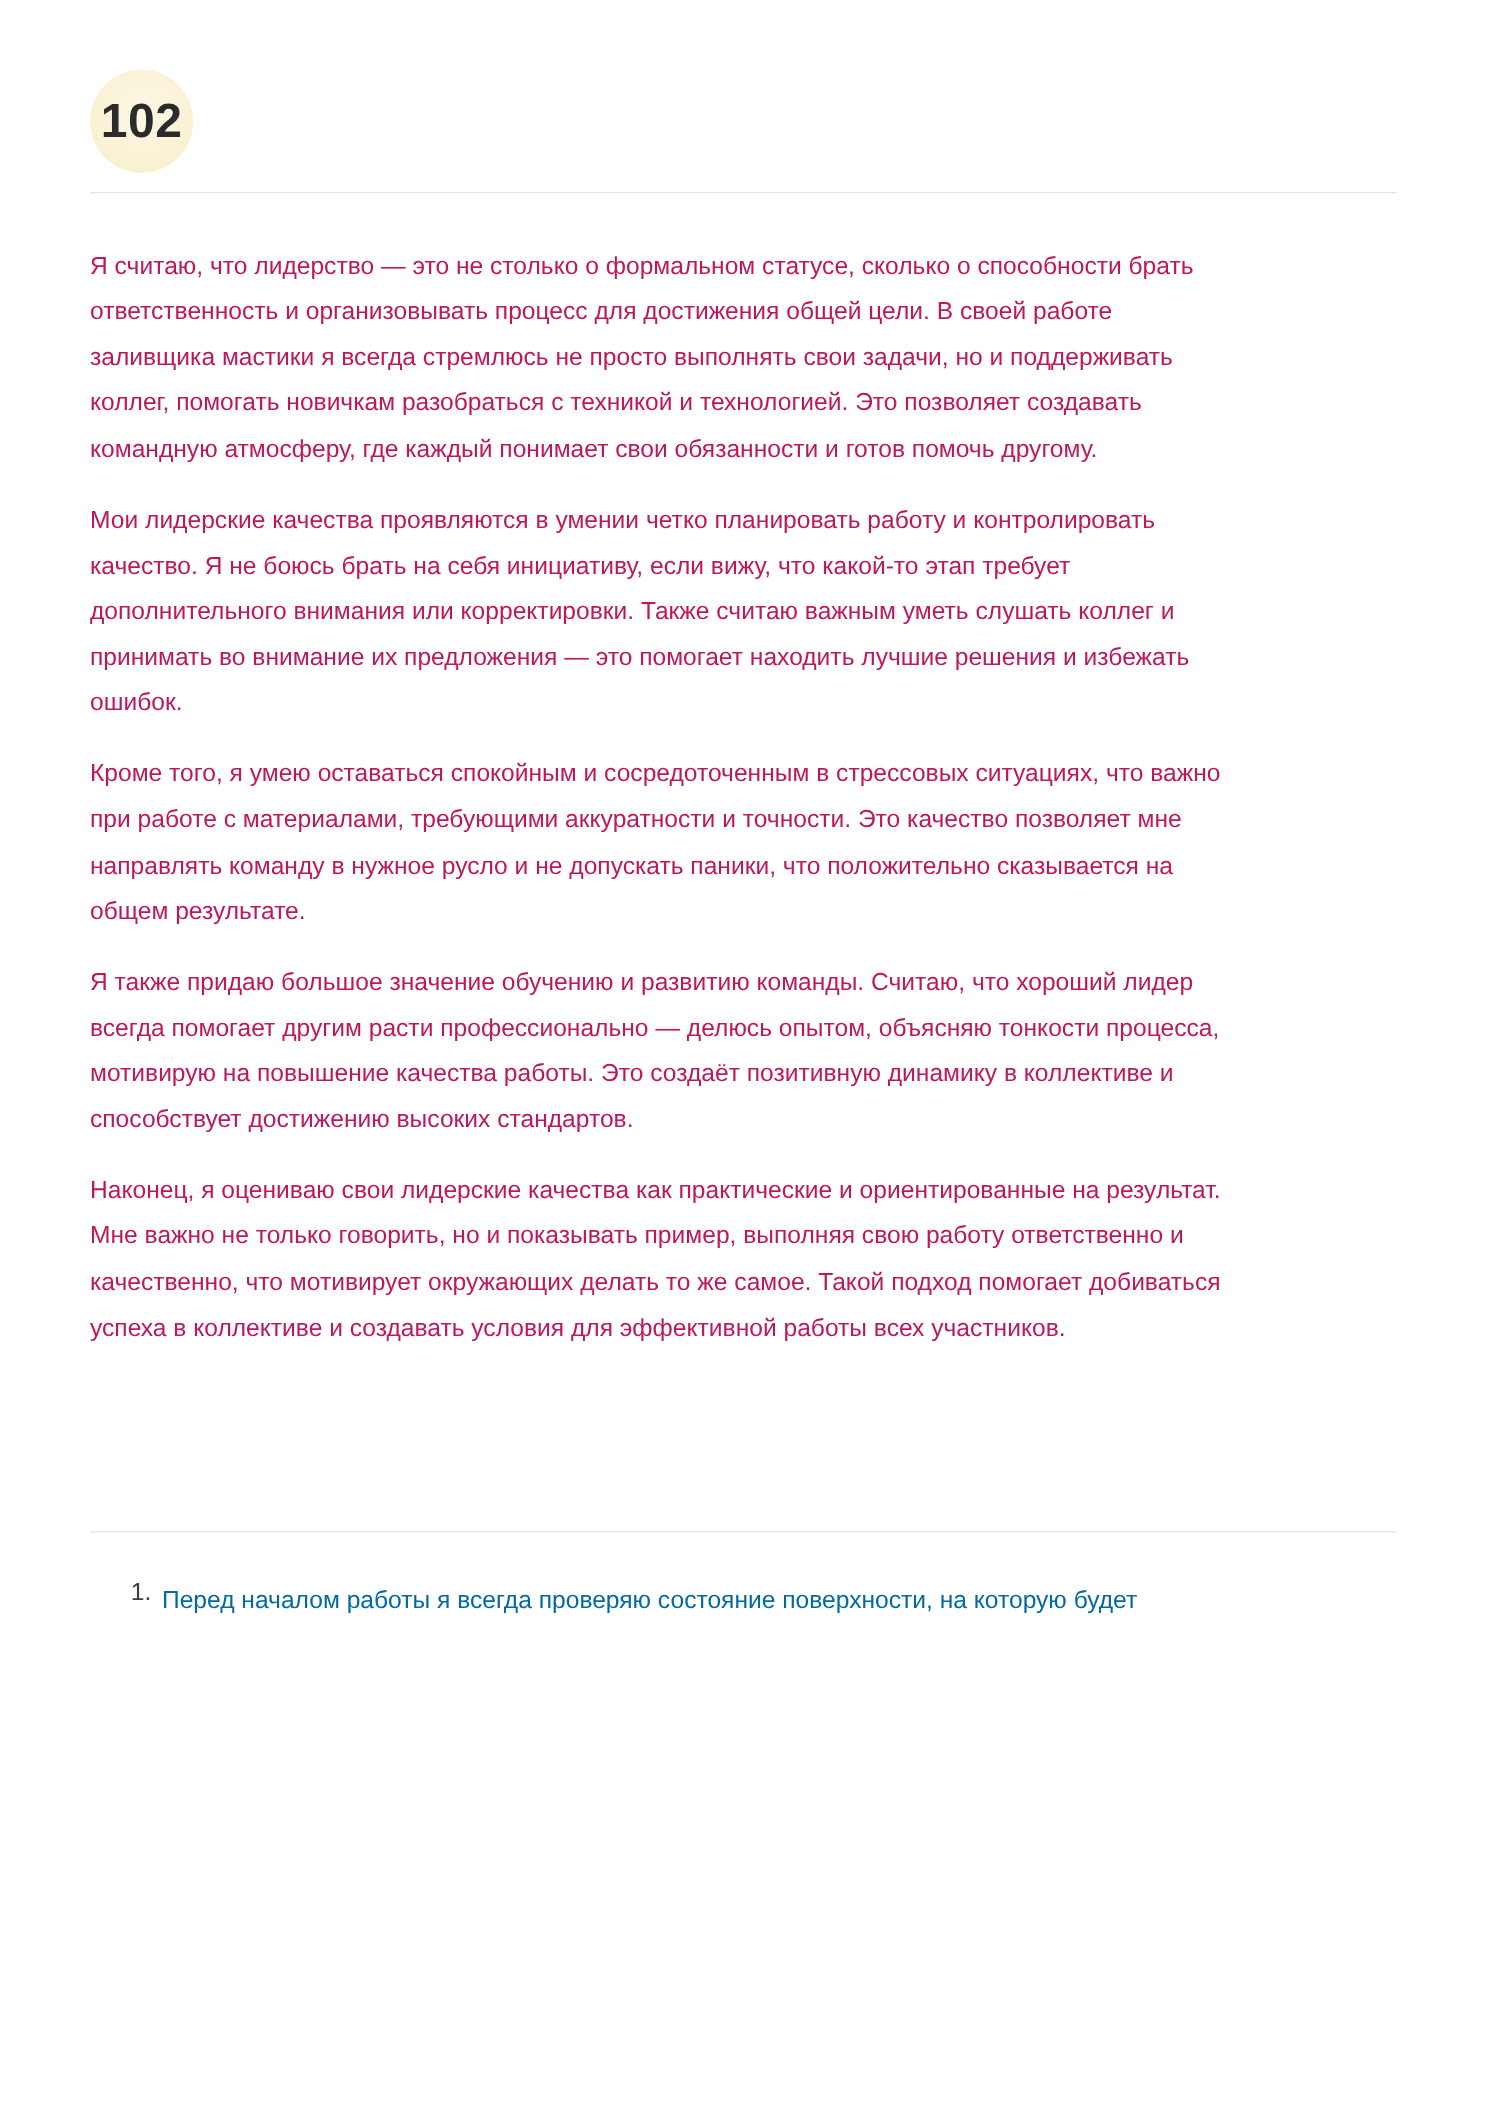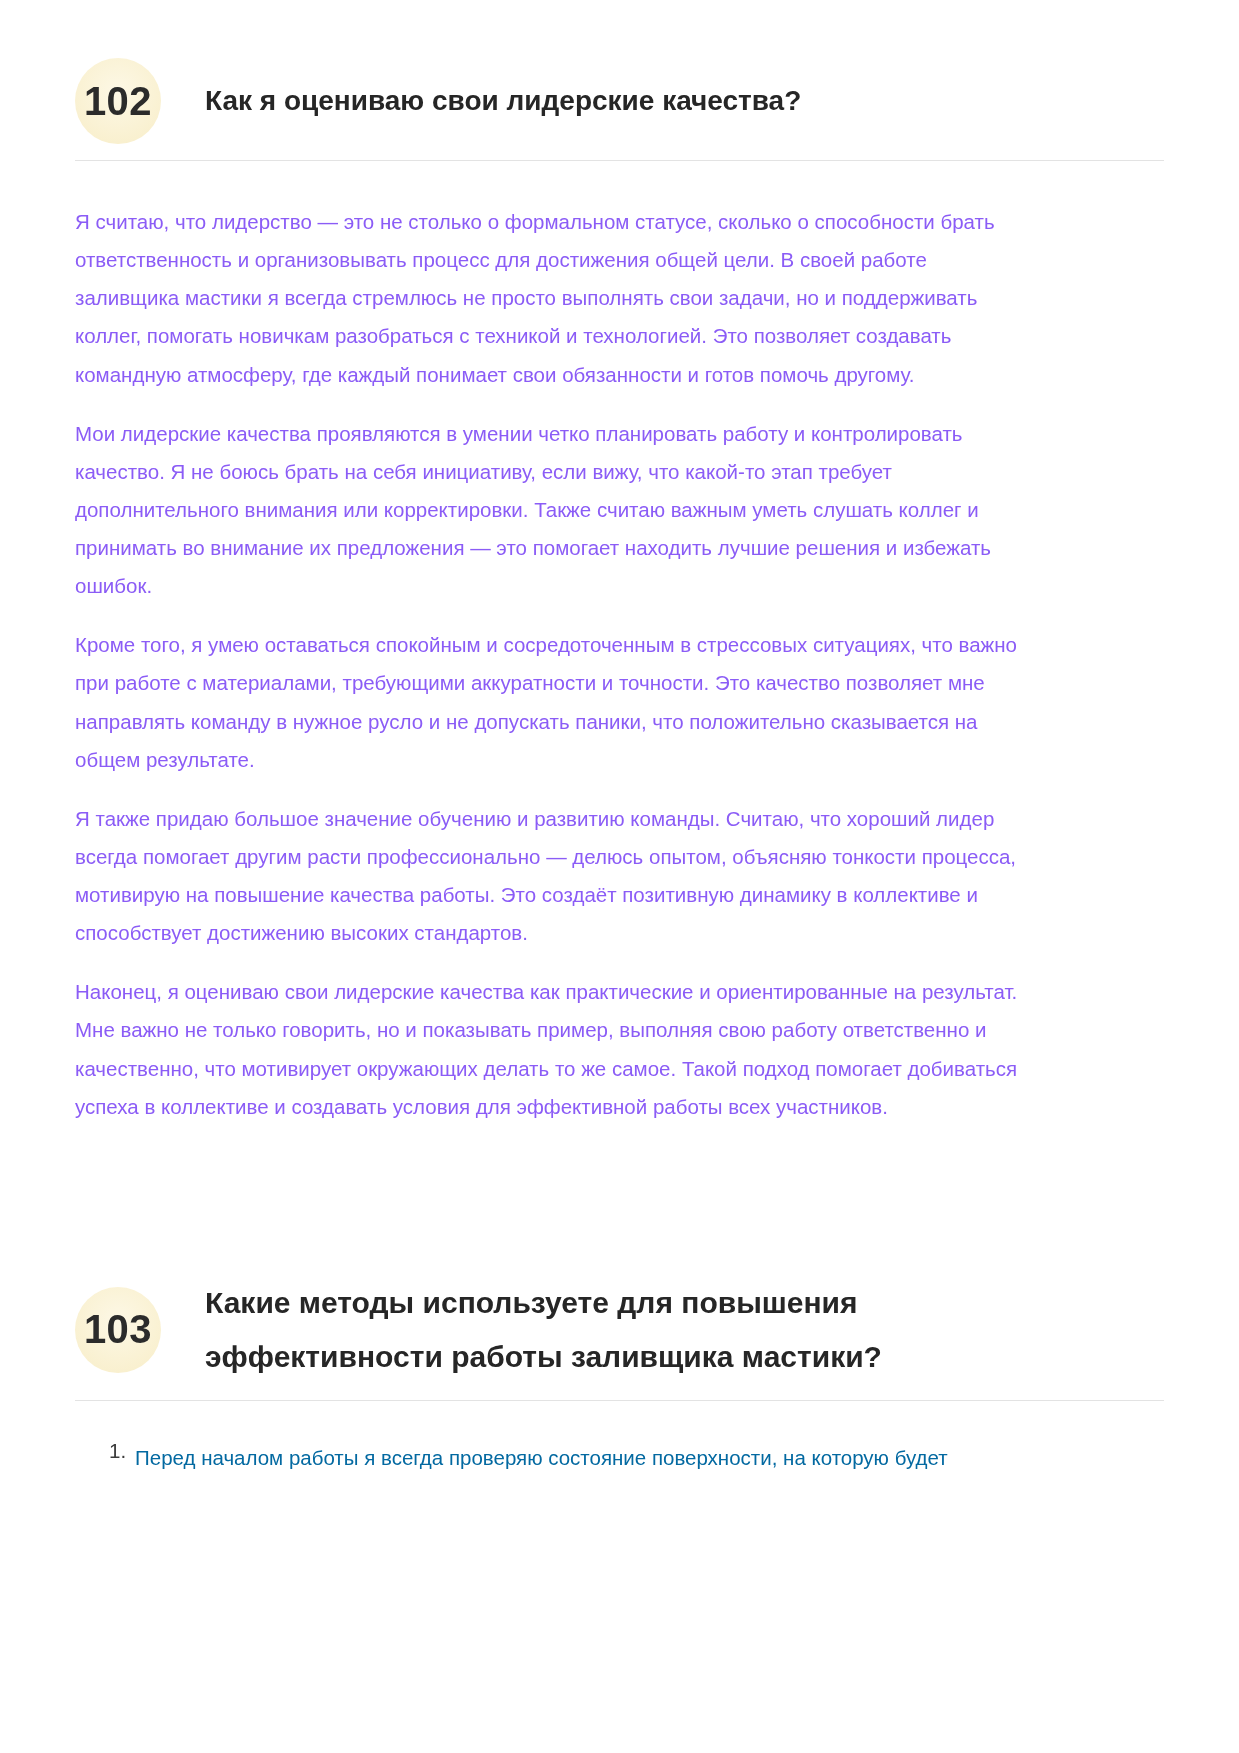--- a/index.html
+++ b/index.html
@@ -101,7 +101,6 @@
       <div class="badge">
         <span class="badge-number">102</span>
       </div>
-      <h1 class="section-title">Как я оцениваю свои лидерские качества?</h1>
     </header>
     <hr class="divider">
     <div class="section-body">

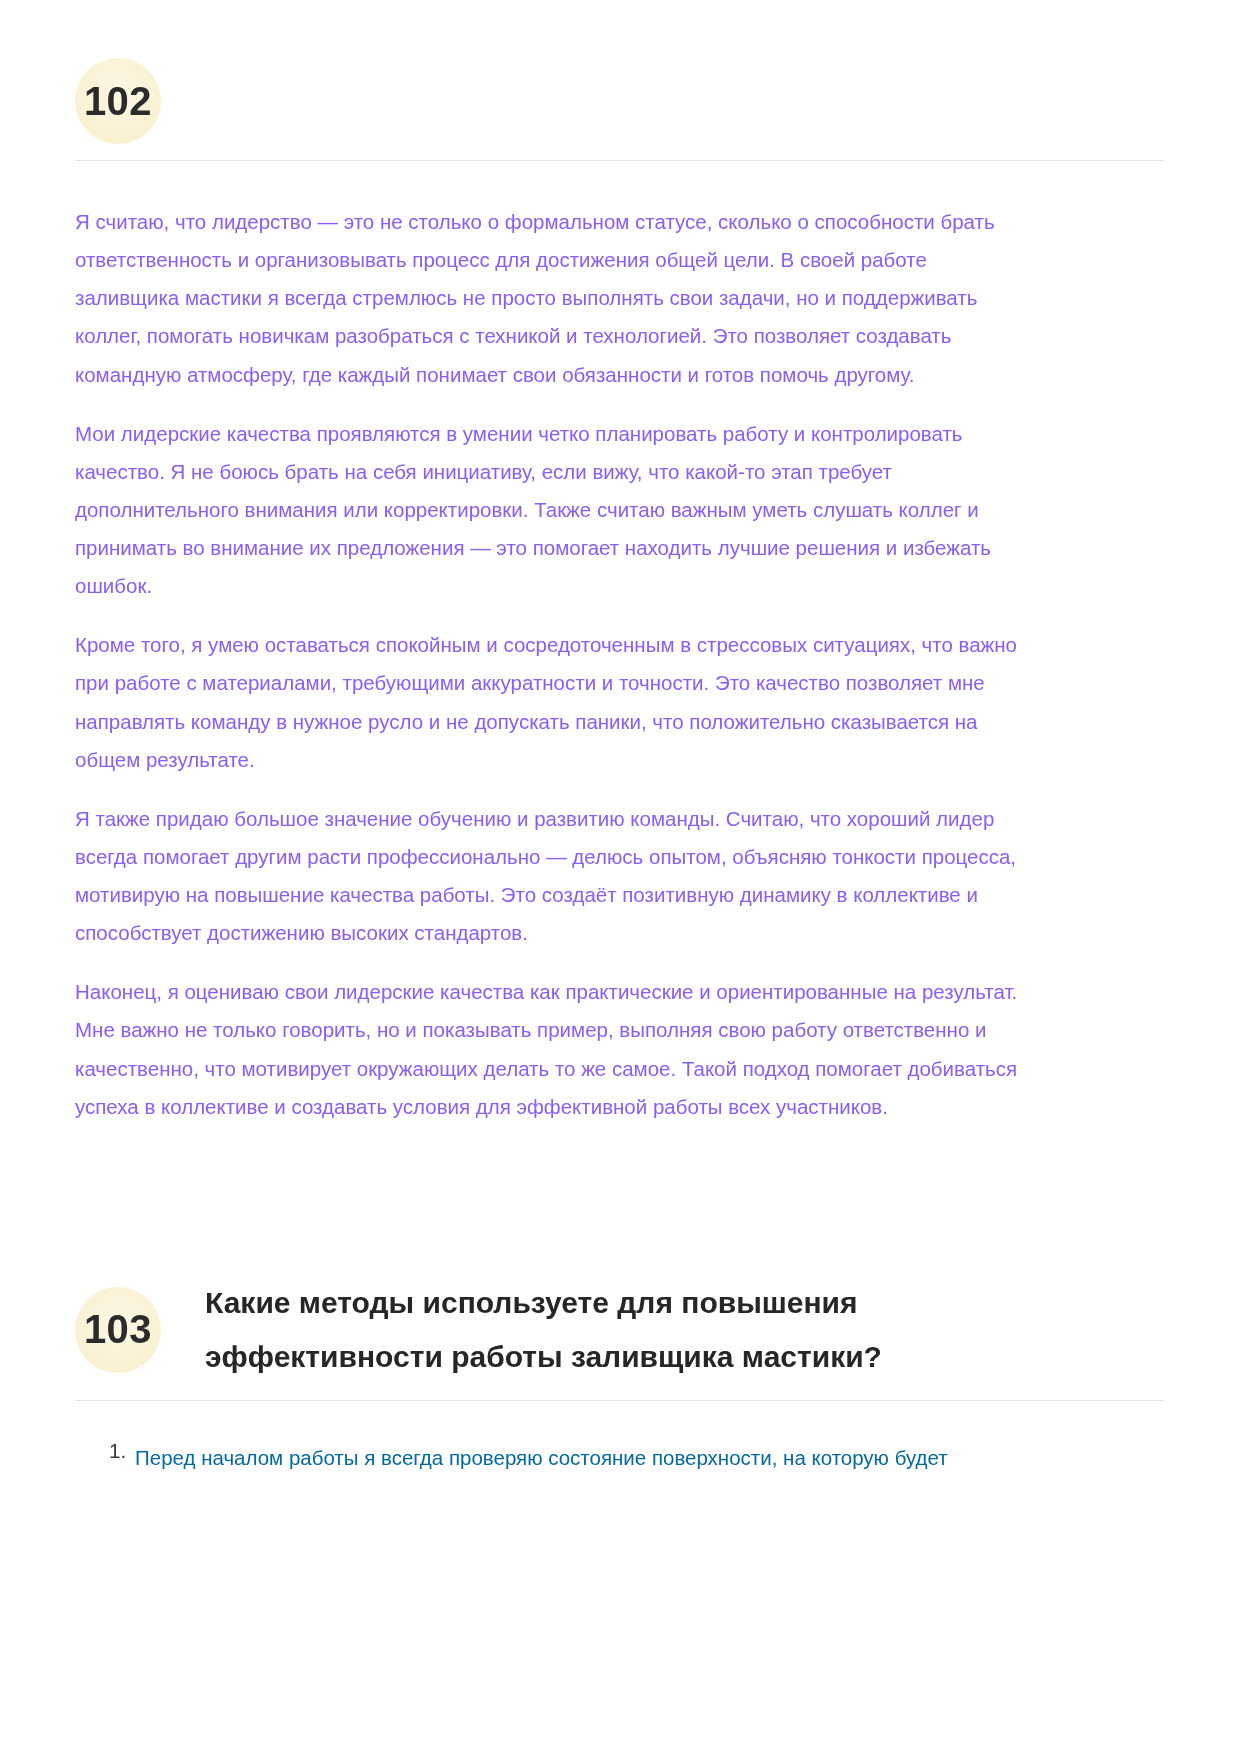--- a/index.html
+++ b/index.html
@@ -58,7 +58,7 @@
   .section-body p {
     font-size: 20.5px;
     line-height: 1.86;
-    color: #8b5cf6;
+    color: #be185d;
     max-width: 948px;
     margin-bottom: 21px;
   }

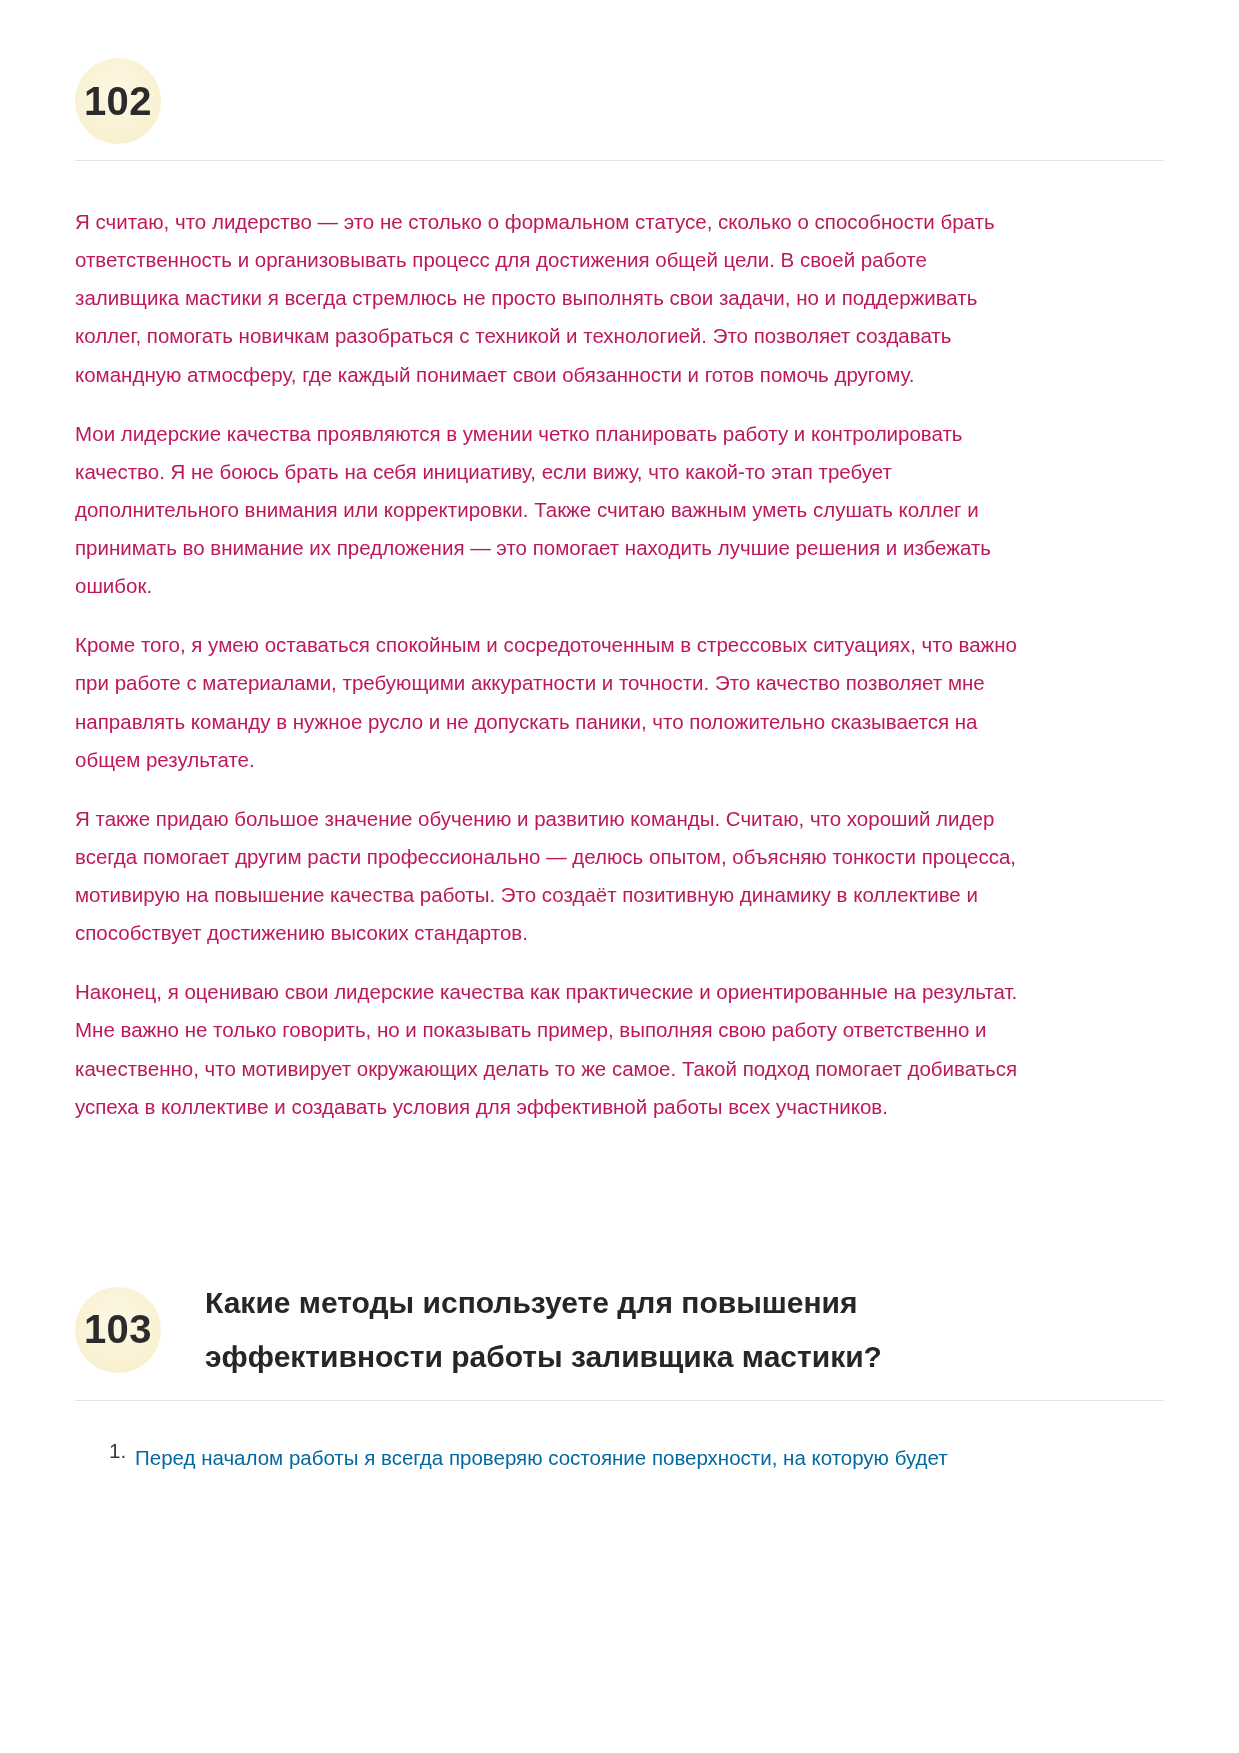--- a/index.html
+++ b/index.html
@@ -113,12 +113,6 @@
   </section>
 
   <section class="qa-section second">
-    <header class="section-header">
-      <div class="badge">
-        <span class="badge-number">103</span>
-      </div>
-      <h2 class="section-title large">Какие методы используете для повышения эффективности работы заливщика мастики?</h2>
-    </header>
     <hr class="divider">
     <div class="numbered-list">
       <div class="list-item">

